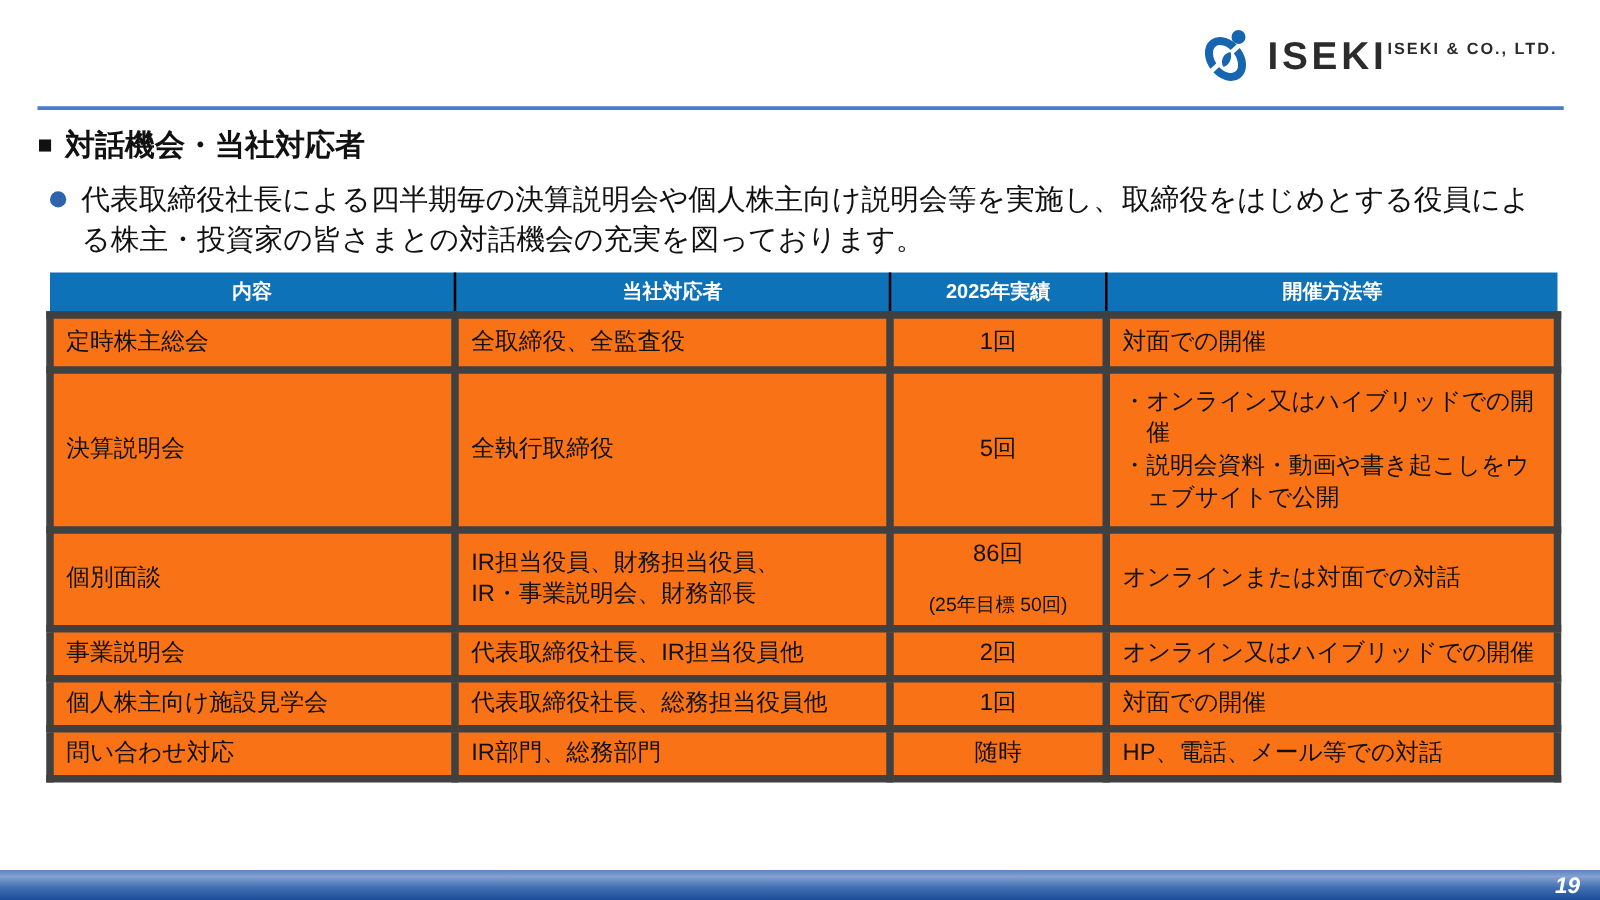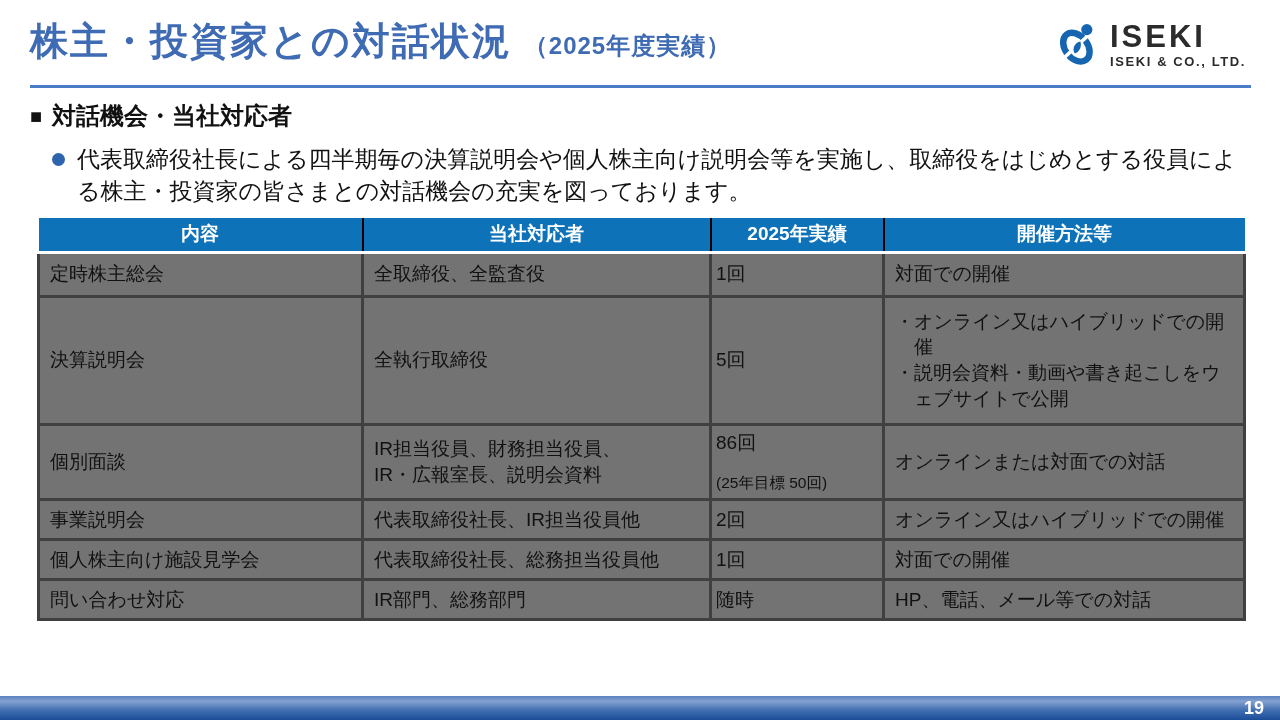--- a/index.html
+++ b/index.html
@@ -104,10 +104,6 @@
 
 <div class="slide">
 
-  <div class="title-block">
-    <span class="page-title">株主・投資家との対話状況</span>
-    <span class="page-title-suffix">（2025年度実績）</span>
-  </div>
   <div class="title-underline"></div>
 
   <div class="logo">

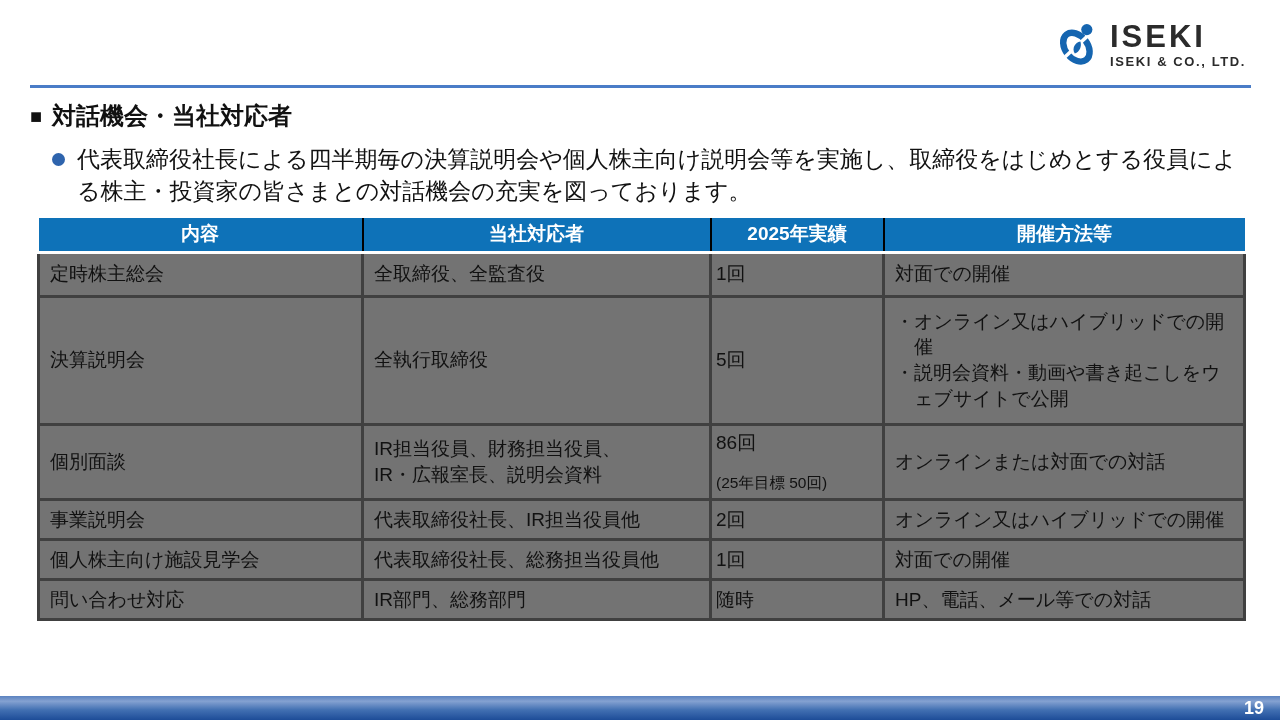--- a/index.html
+++ b/index.html
@@ -34,7 +34,7 @@
     position:absolute; top:20px; right:34px;
     display:flex; align-items:center; gap:8px;
   }
-  .logo-text { display:flex; flex-direction:column; line-height:1; }
+  .logo-text { display:flex; line-height:1; }
   .logo-name {
     font-size:31px; font-weight:900; color:#2b2b2b; letter-spacing:3px;
   }

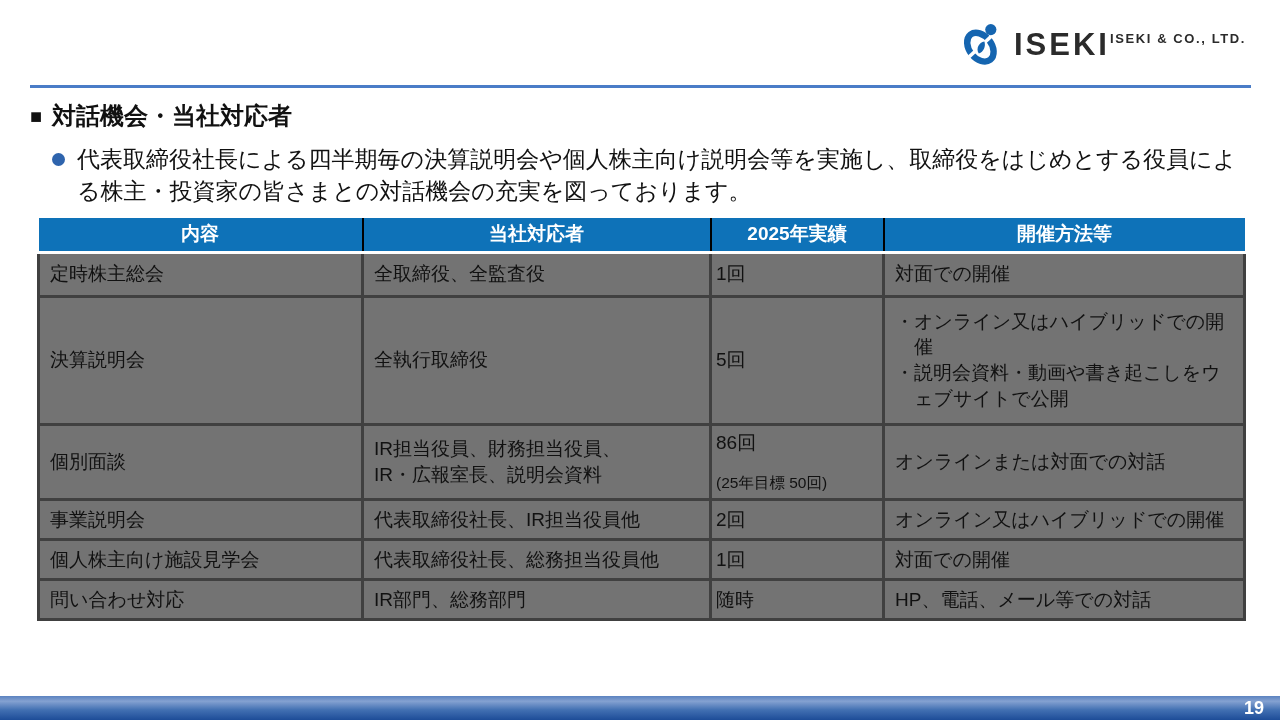--- a/index.html
+++ b/index.html
@@ -52,7 +52,7 @@
 
   
   .bullet-row {
-    position:absolute; top:144px; left:52px; width:1200px;
+    position:absolute; top:144px; left:40px; width:1200px;
     display:flex; gap:12px;
   }
   .bullet-dot {

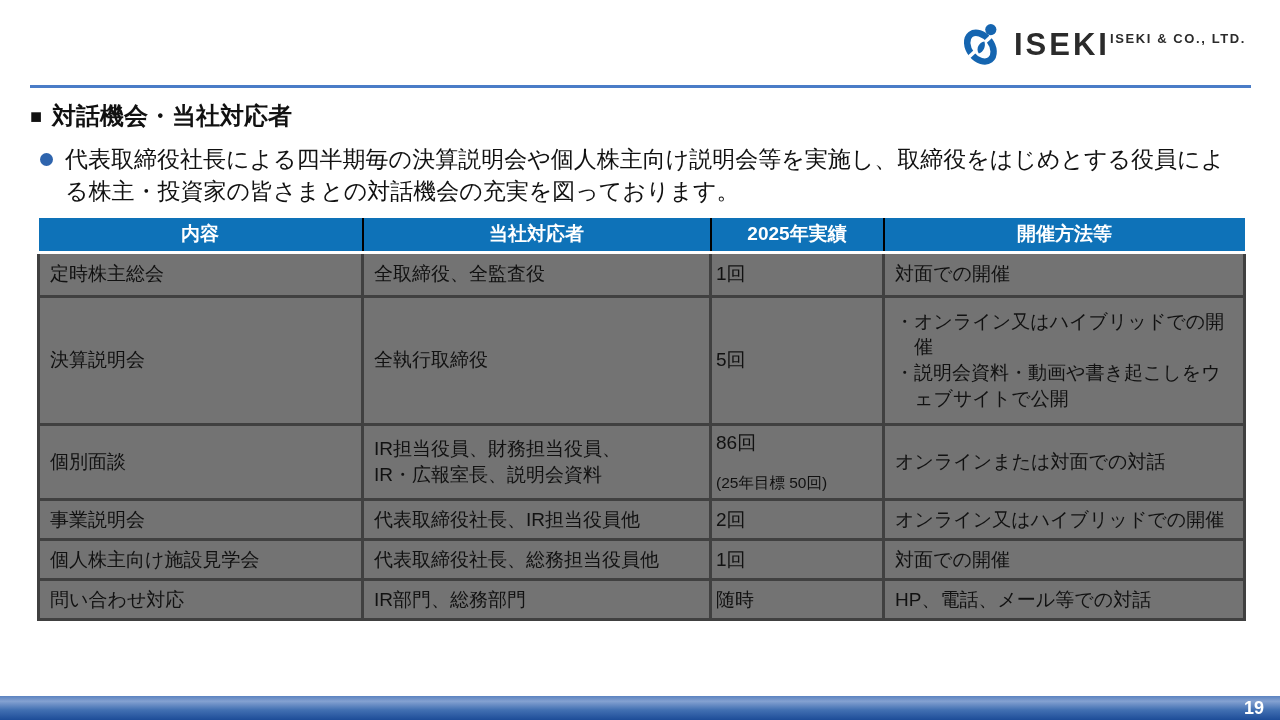--- a/index.html
+++ b/index.html
@@ -70,7 +70,7 @@
   }
   col.c1{width:324px;} col.c2{width:348px;} col.c3{width:173px;} col.c4{width:361px;}
   thead th {
-    background:#0e72b8; color:#ffffff; font-weight:800; font-size:19px;
+    background:#0e72b8; color:#ffffff; font-weight:800; font-size:16px;
     height:34px; text-align:center; vertical-align:middle;
     border-bottom:3px solid #ffffff;
   }

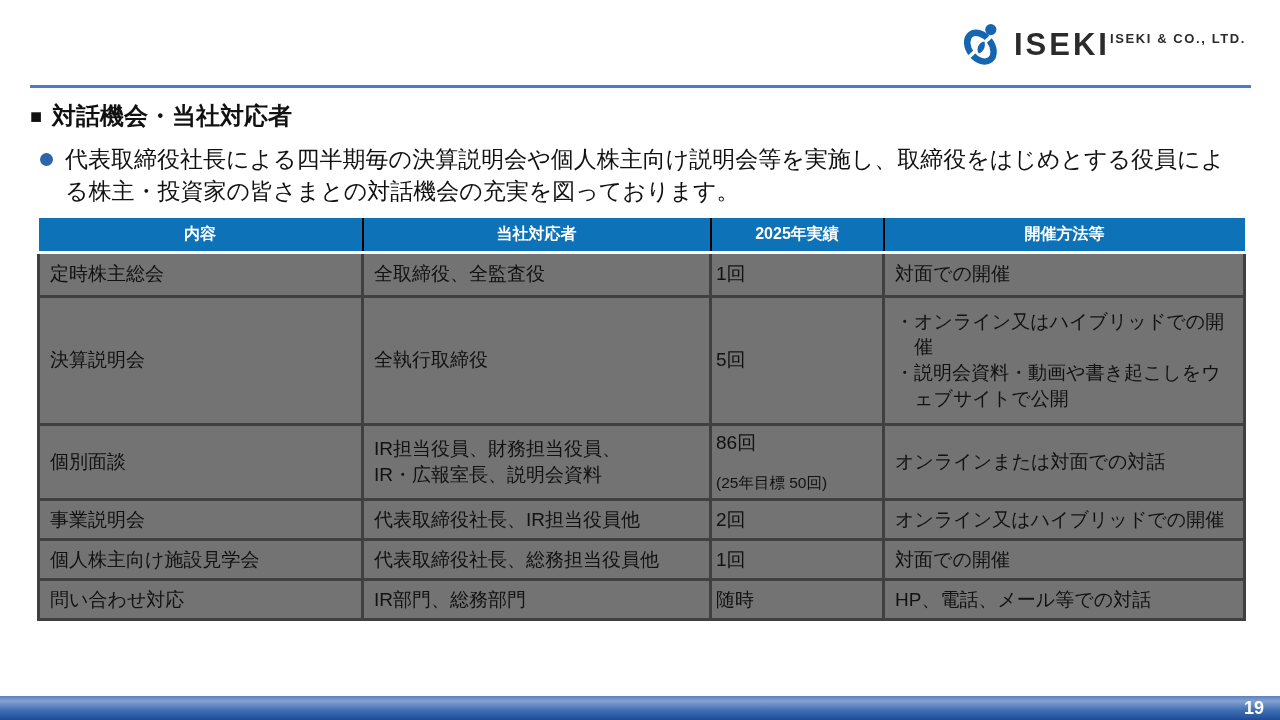--- a/index.html
+++ b/index.html
@@ -76,9 +76,9 @@
   }
   thead th + th { border-left:2px solid #000000; }
   tbody td {
-    border:3px solid #404040; vertical-align:middle;
+    border:6px solid #404040; vertical-align:middle;
     font-size:19px; color:#111; padding:4px 10px; line-height:1.35;
-    background:#737373;
+    background:#f97316;
   }
   tbody tr { height:40px; }
   tbody tr:nth-child(1){ height:44px; }

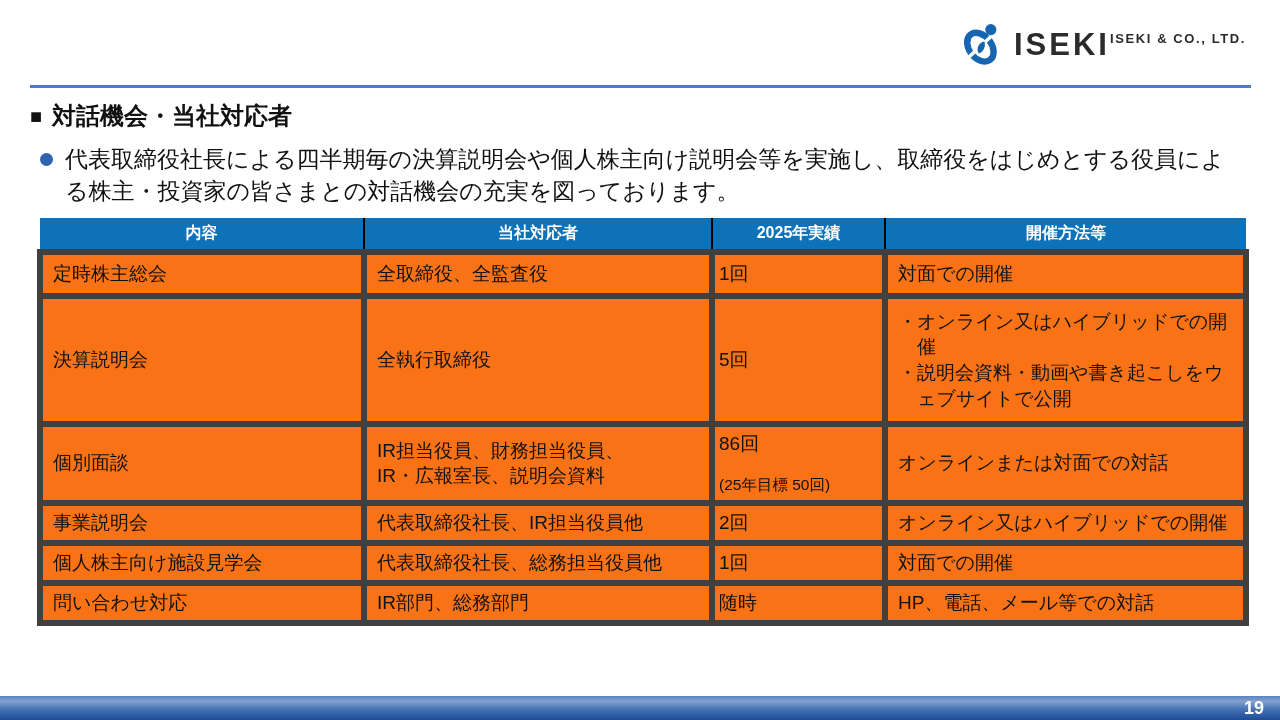--- a/index.html
+++ b/index.html
@@ -84,7 +84,7 @@
   tbody tr:nth-child(1){ height:44px; }
   tbody tr:nth-child(2){ height:128px; }
   tbody tr:nth-child(3){ height:68px; }
-  td.col-count { padding:4px 4px; }
+  td.col-count { text-align:center; padding:4px 4px; }
   td.col-count .count-note { font-size:15.5px; margin-top:18px; }
   td.col-method .bullet-item { padding-left:1em; text-indent:-1em; }
   td.col-respondents div { white-space:nowrap; }

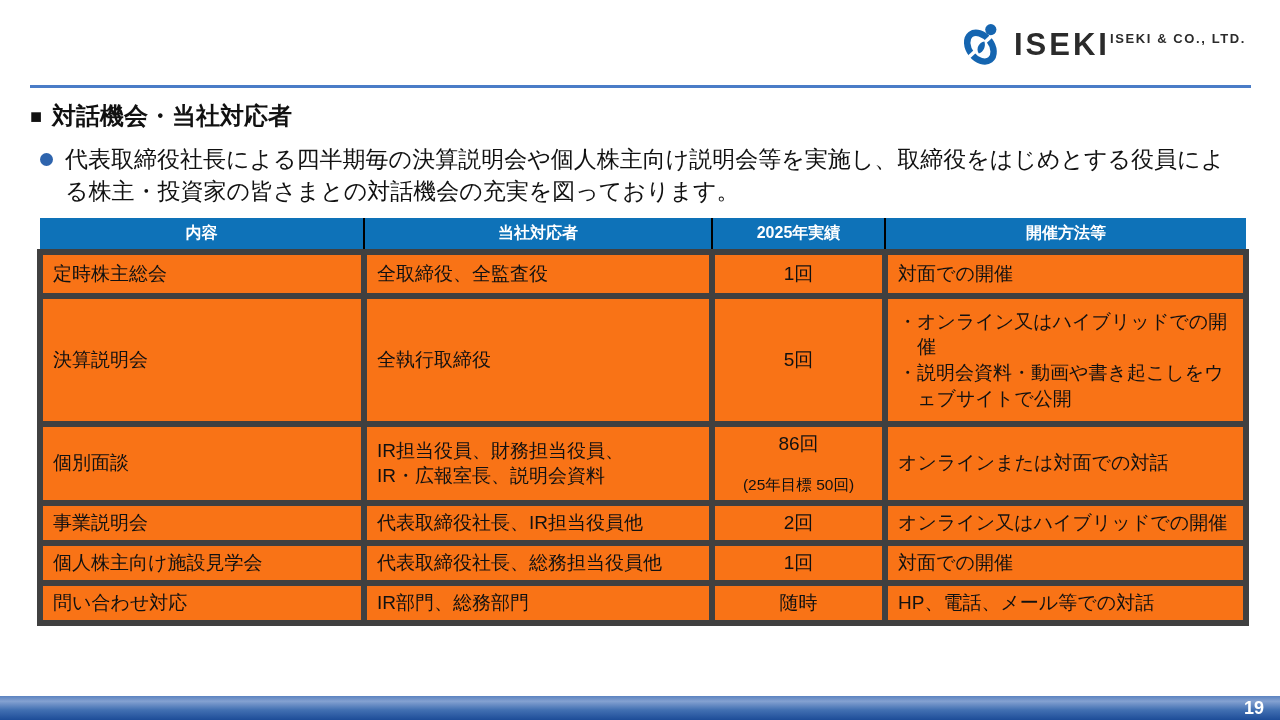--- a/index.html
+++ b/index.html
@@ -176,7 +176,7 @@
           <td class="col-content">個別面談</td>
           <td class="col-respondents">
             <div>IR担当役員、財務担当役員、</div>
-            <div>IR・広報室長、説明会資料</div>
+            <div>IR・事業説明会、財務部長</div>
           </td>
           <td class="col-count">
             <div class="count-main">86回</div>

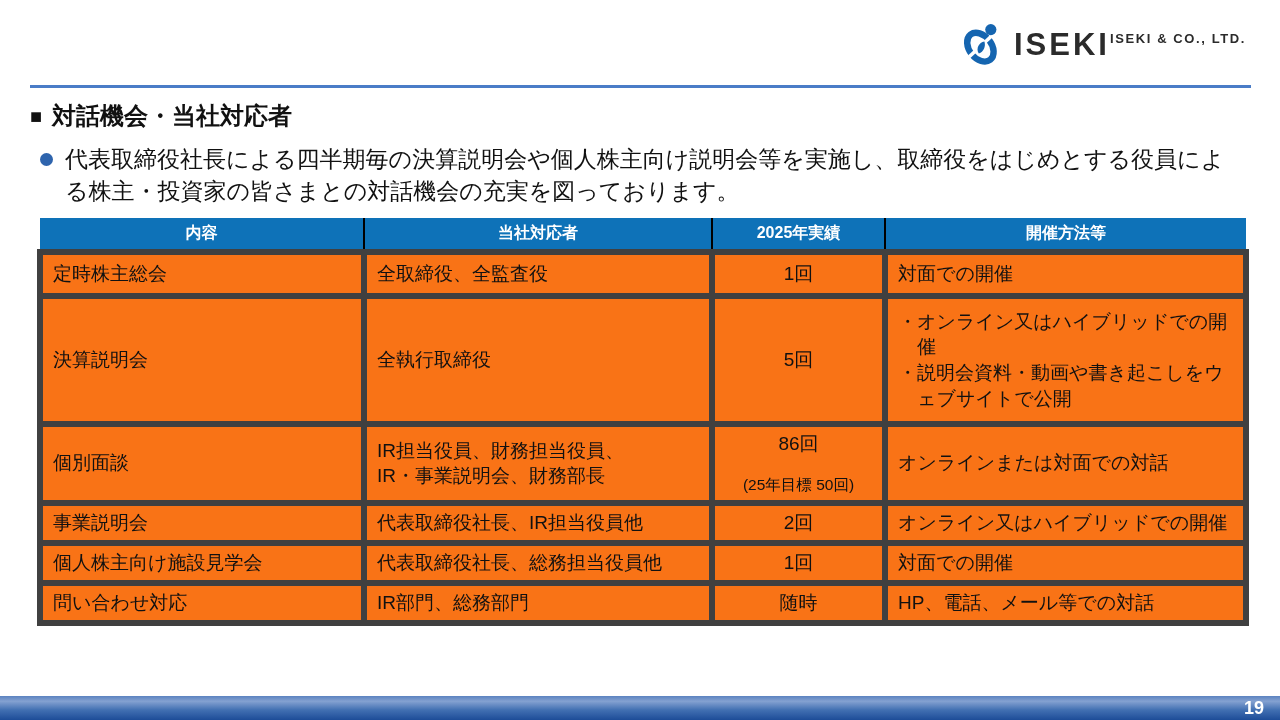--- a/index.html
+++ b/index.html
@@ -96,7 +96,7 @@
   }
   .page-number {
     position:absolute; right:16px; top:50%; transform:translateY(-46%);
-    color:#ffffff; font-weight:800; font-size:18px;
+    color:#ffffff; font-weight:800; font-size:18px;font-style:italic;
   }
 </style>
 </head>

